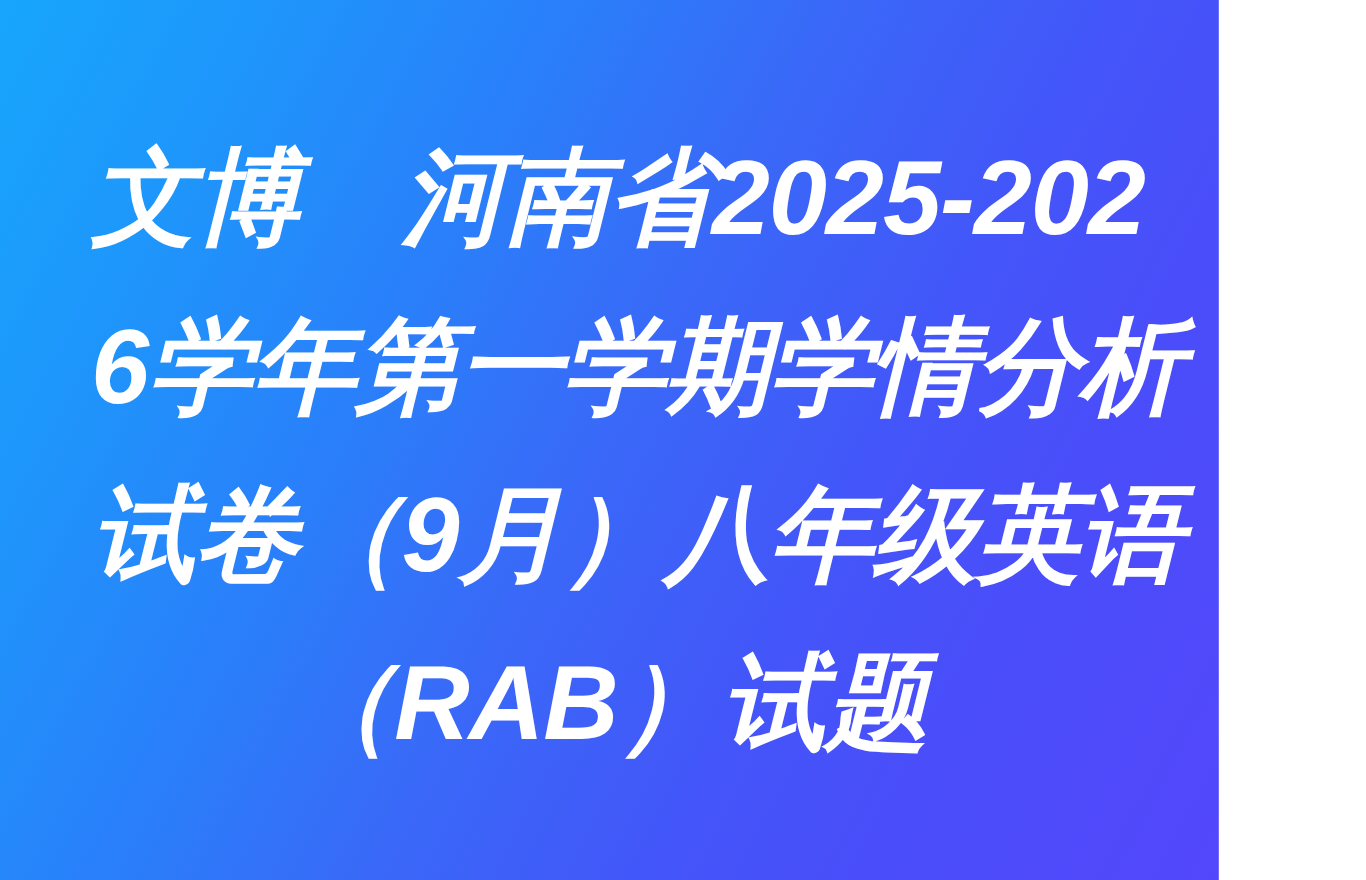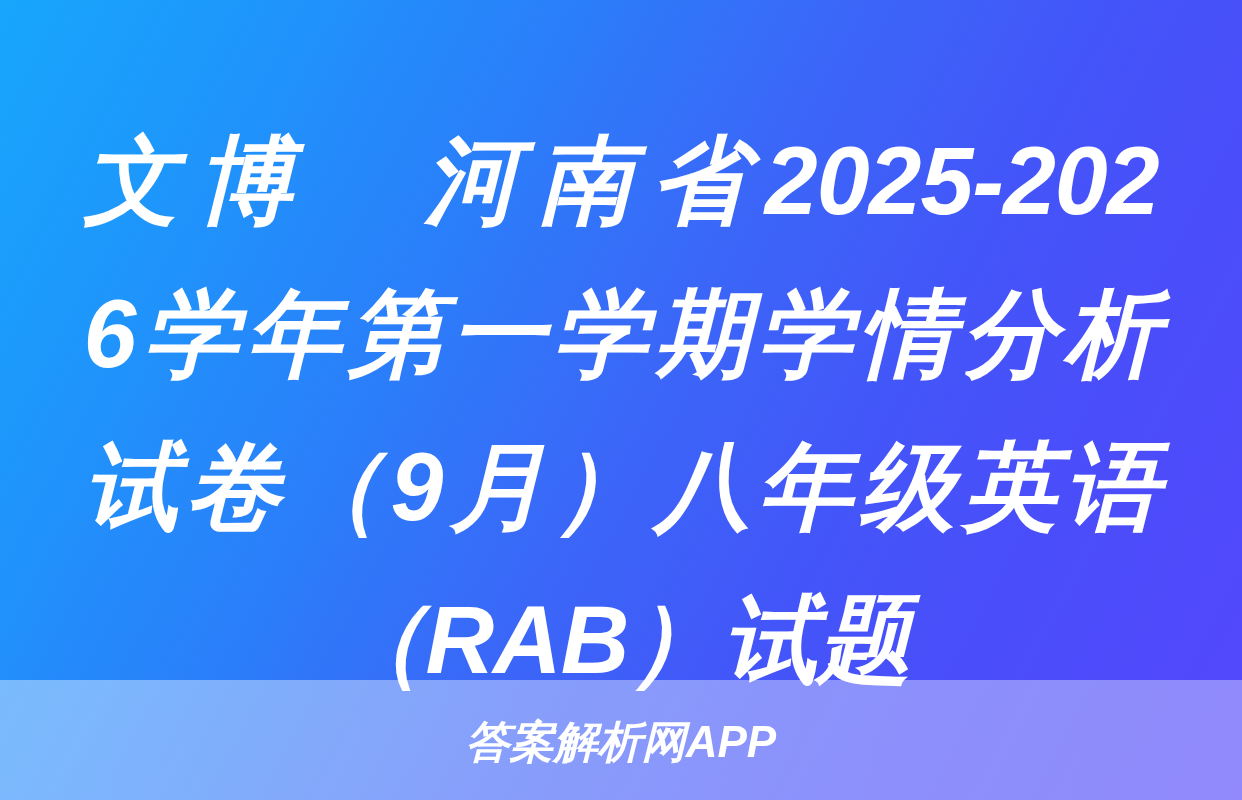--- a/index.html
+++ b/index.html
@@ -10,7 +10,7 @@
 
   #poster {
     position: relative;
-    width: 1242px;
+    width: 1108px;
     height: 800px;
     overflow: hidden;
     

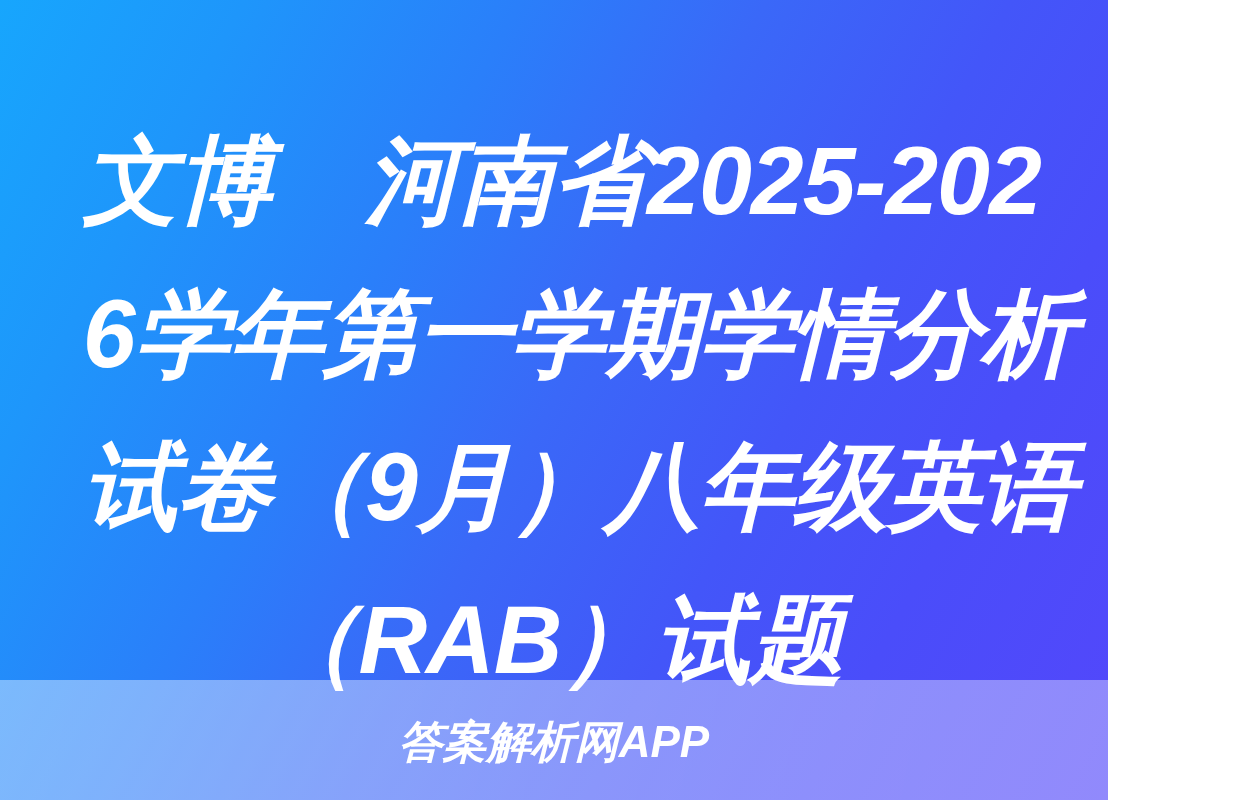--- a/index.html
+++ b/index.html
@@ -101,9 +101,6 @@
     <span class="title-line l4">（RAB）试题</span>
   </div>
 
-  <div id="footer-band">
-    <span id="footer-brand">答案解析网APP</span>
-  </div>
 
 </div>
 

